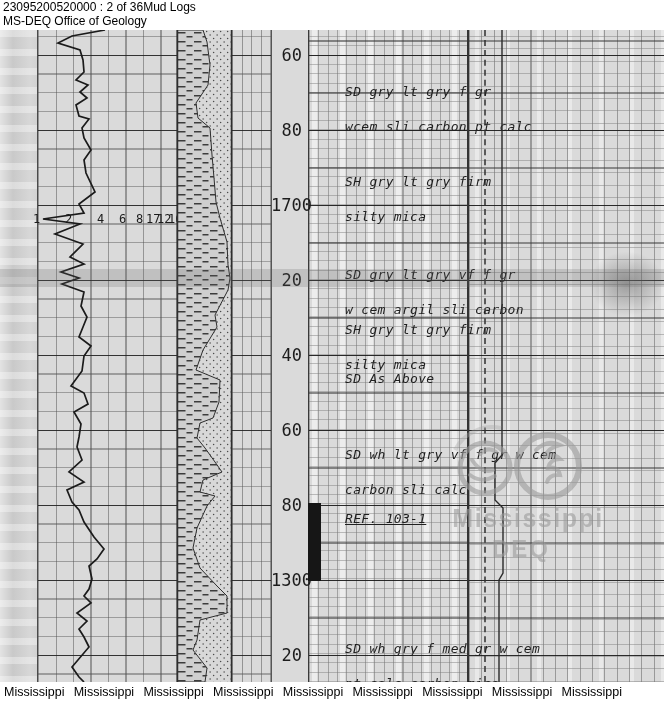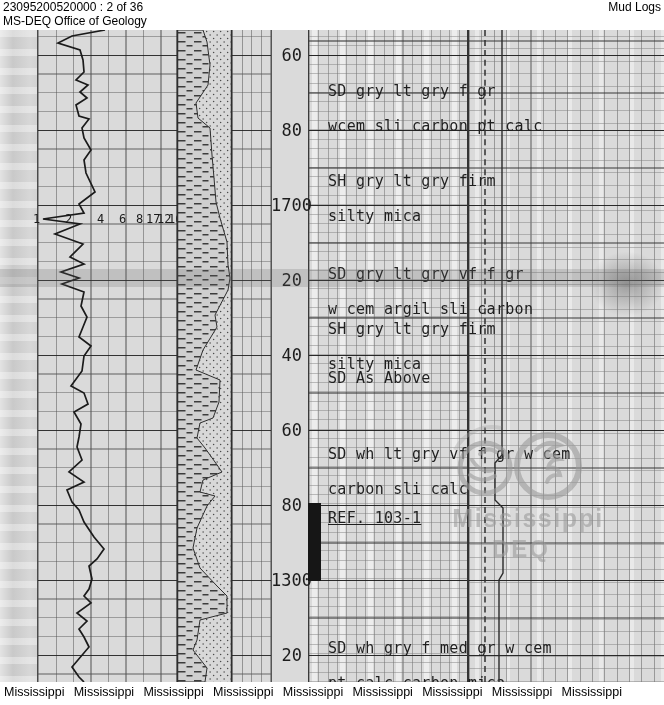--- a/index.html
+++ b/index.html
@@ -11,7 +11,7 @@
     position:absolute;top:1px;left:3px;right:3px;
     font-size:12px;line-height:13.5px;color:#000;
   }
-  .hrow{display:flex;justify-content:space-between;}
+  .hrow{display:flex;justify-content:flex-start;}
   
   .scan{
     position:absolute;top:30px;left:0;width:664px;height:652px;

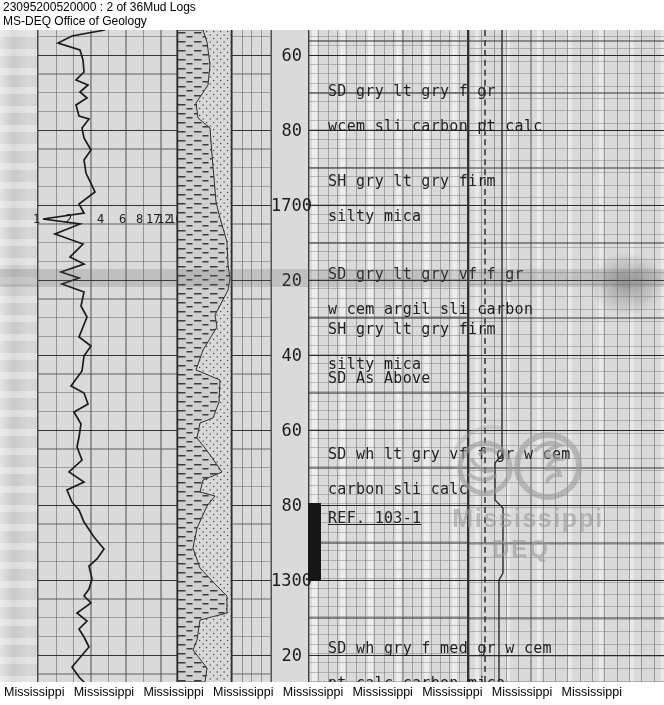--- a/index.html
+++ b/index.html
@@ -83,9 +83,9 @@
     font-family:"DejaVu Sans Mono",monospace;font-size:12px;color:#1c1c1c;
   }
   .annot{
-    position:absolute;left:328px;white-space:pre;
-    font-family:"DejaVu Sans Mono",monospace;font-size:15px;line-height:11.5px;
-    color:#1f1f1f;letter-spacing:.3px;
+    position:absolute;left:345px;white-space:pre;
+    font-family:"DejaVu Sans Mono",monospace;font-size:13px;line-height:11.5px;
+    color:#1f1f1f;letter-spacing:.3px;font-style:italic;
   }
   .underline{text-decoration:underline;}
   .overlay{position:absolute;left:0;top:0;pointer-events:none;}

